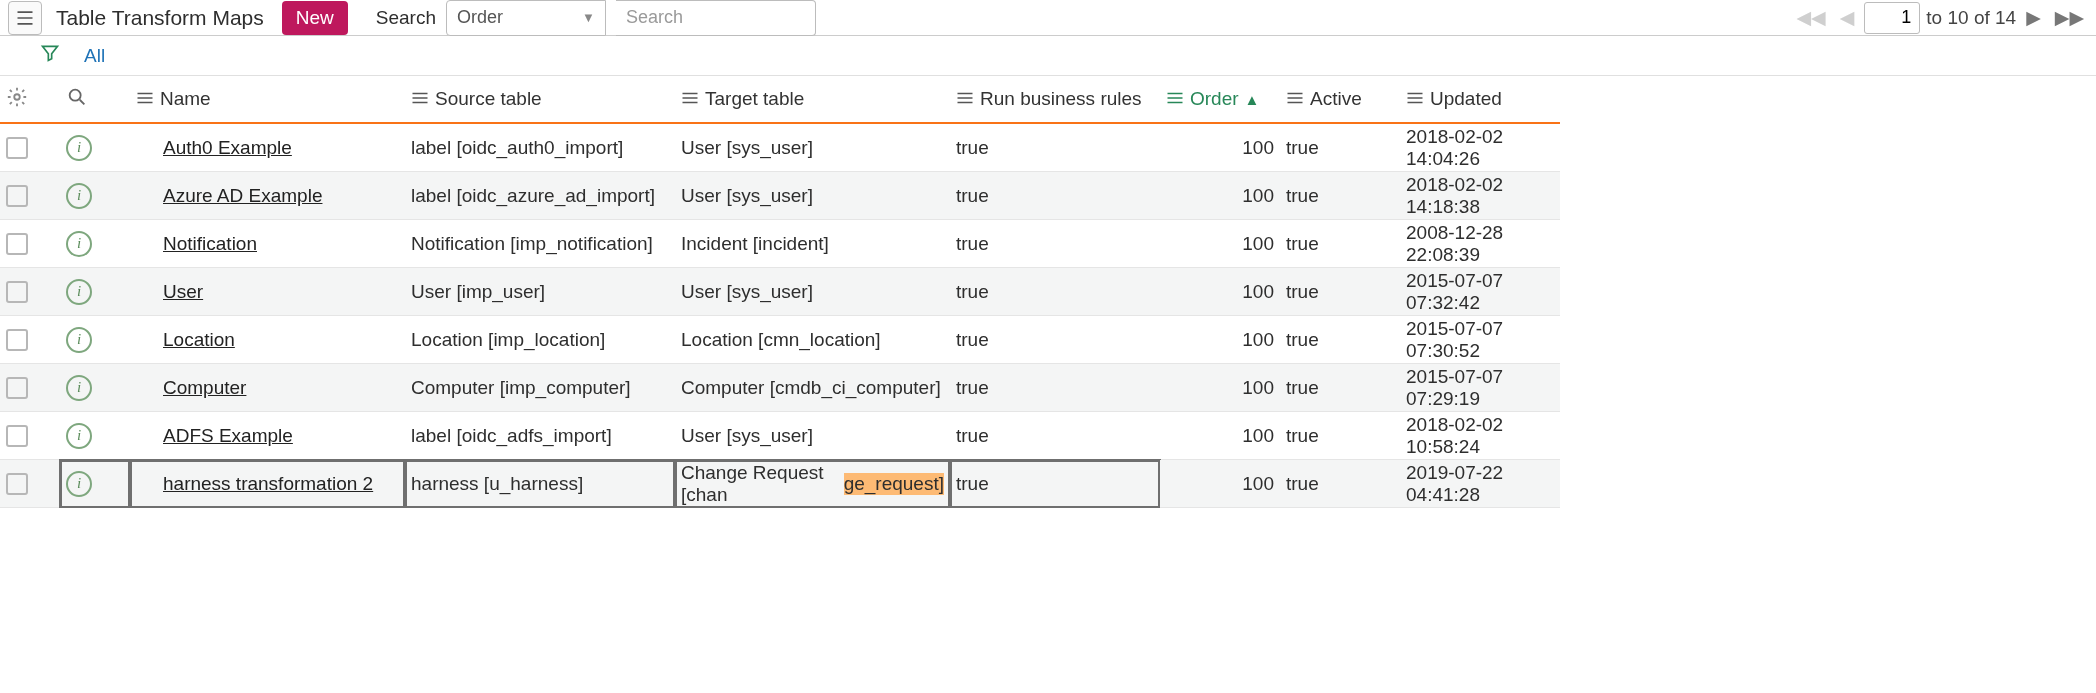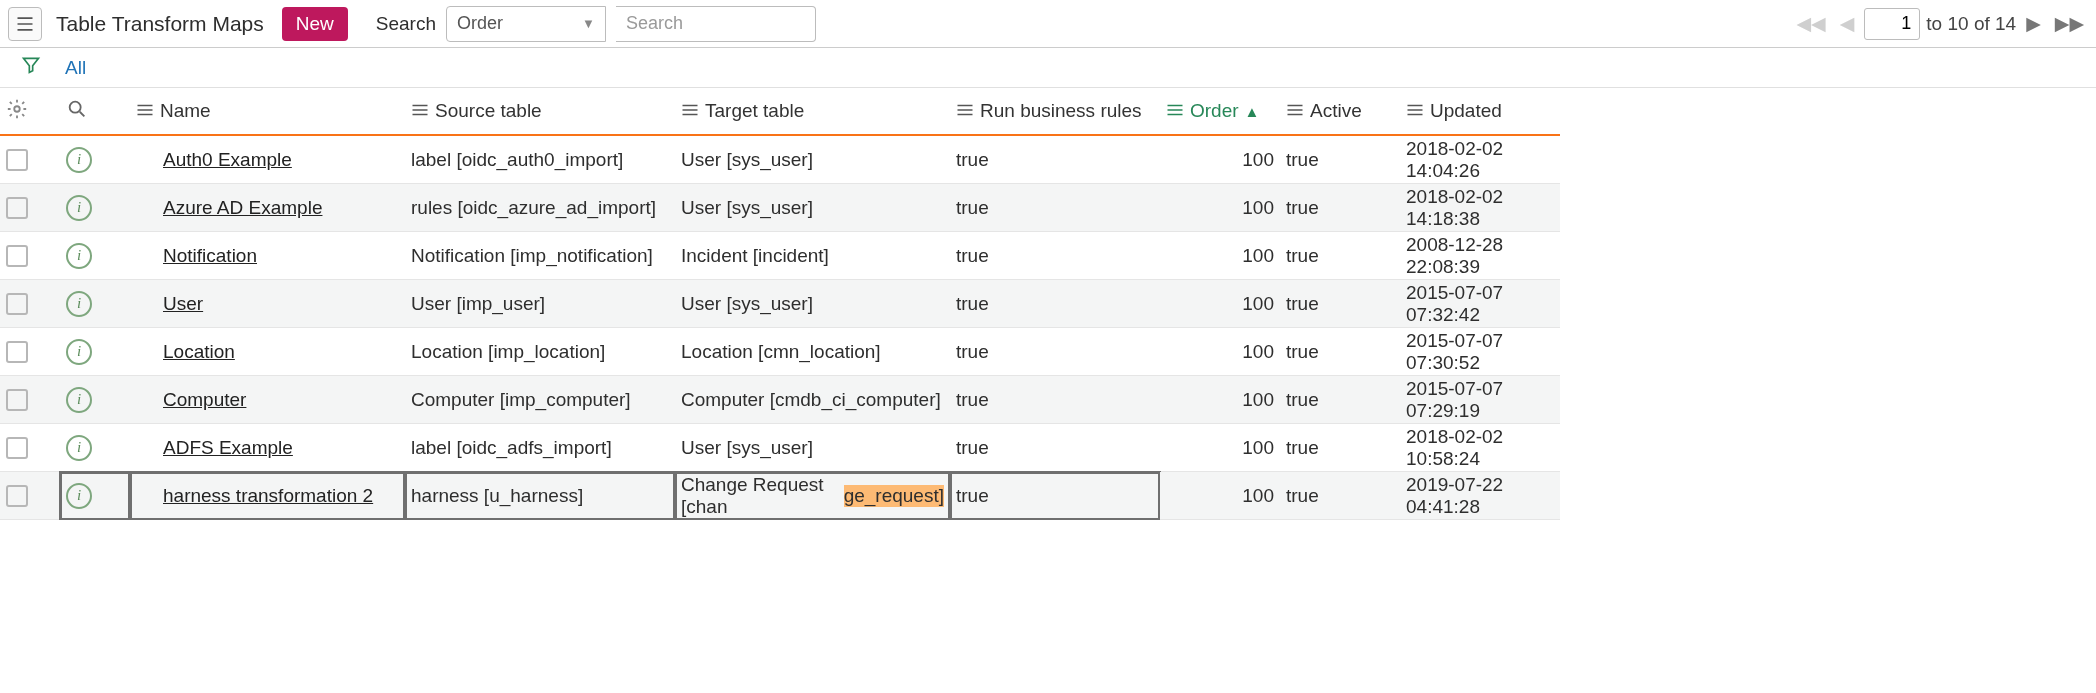--- a/index.html
+++ b/index.html
@@ -13,7 +13,7 @@
   .toolbar {
     display: flex;
     align-items: center;
-    height: 48px;
+    height: 36px;
     border-bottom: 1px solid #ccc;
     padding: 0 8px;
     gap: 10px;

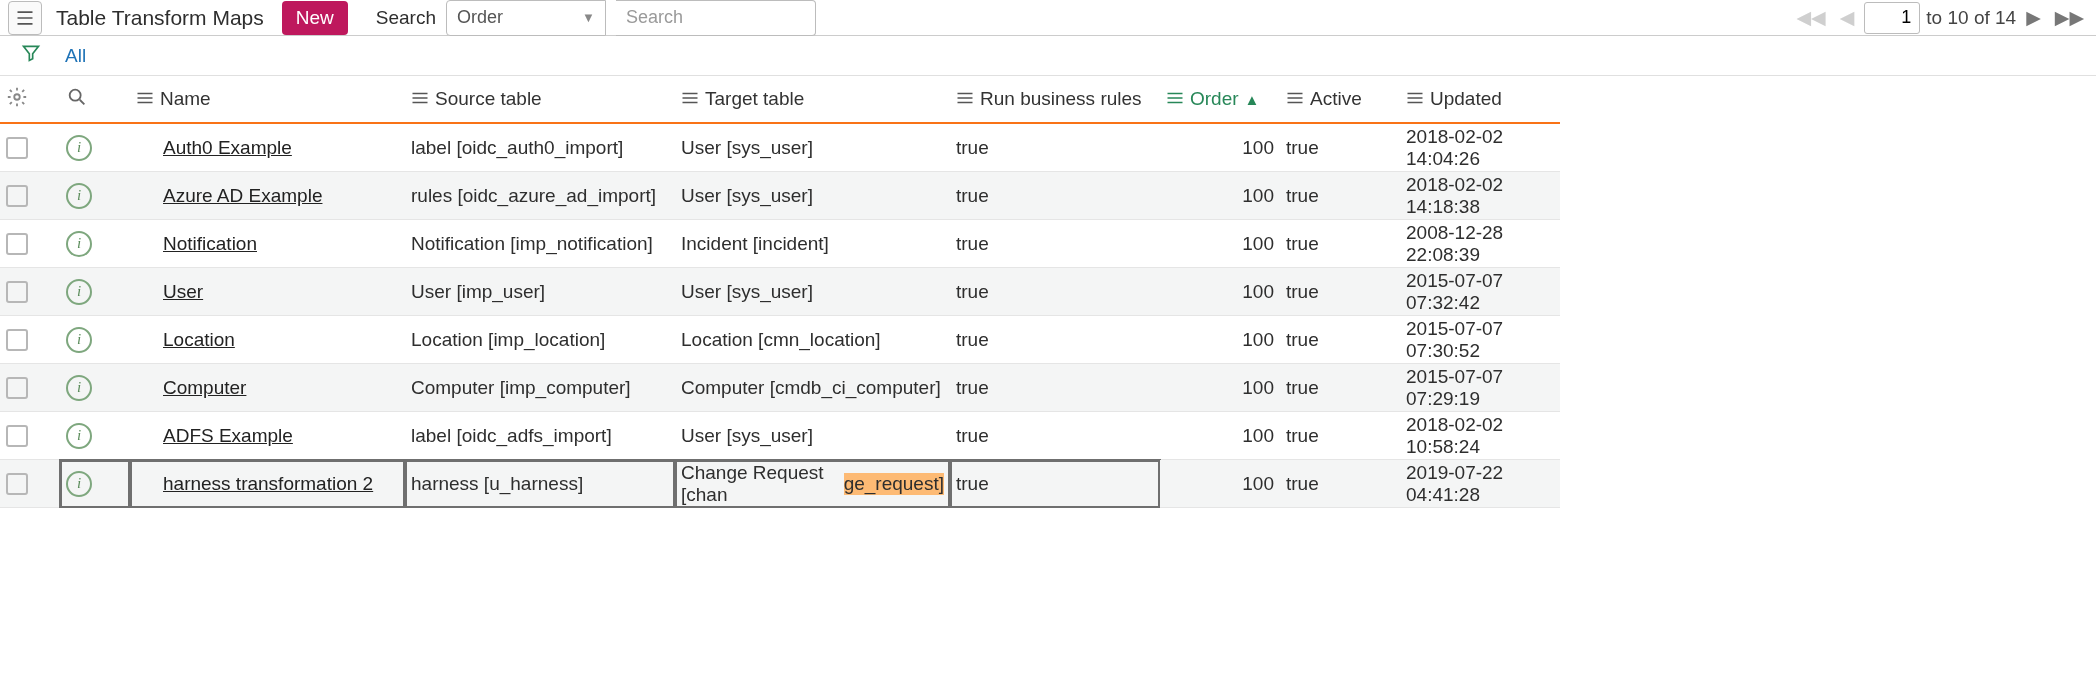--- a/index.html
+++ b/index.html
@@ -75,7 +75,7 @@
   .filter-row {
     display: flex; align-items: center;
     height: 40px;
-    padding-left: 21px;
+    padding-left: 40px;
     border-bottom: 1px solid #e0e0e0;
     gap: 24px;
   }

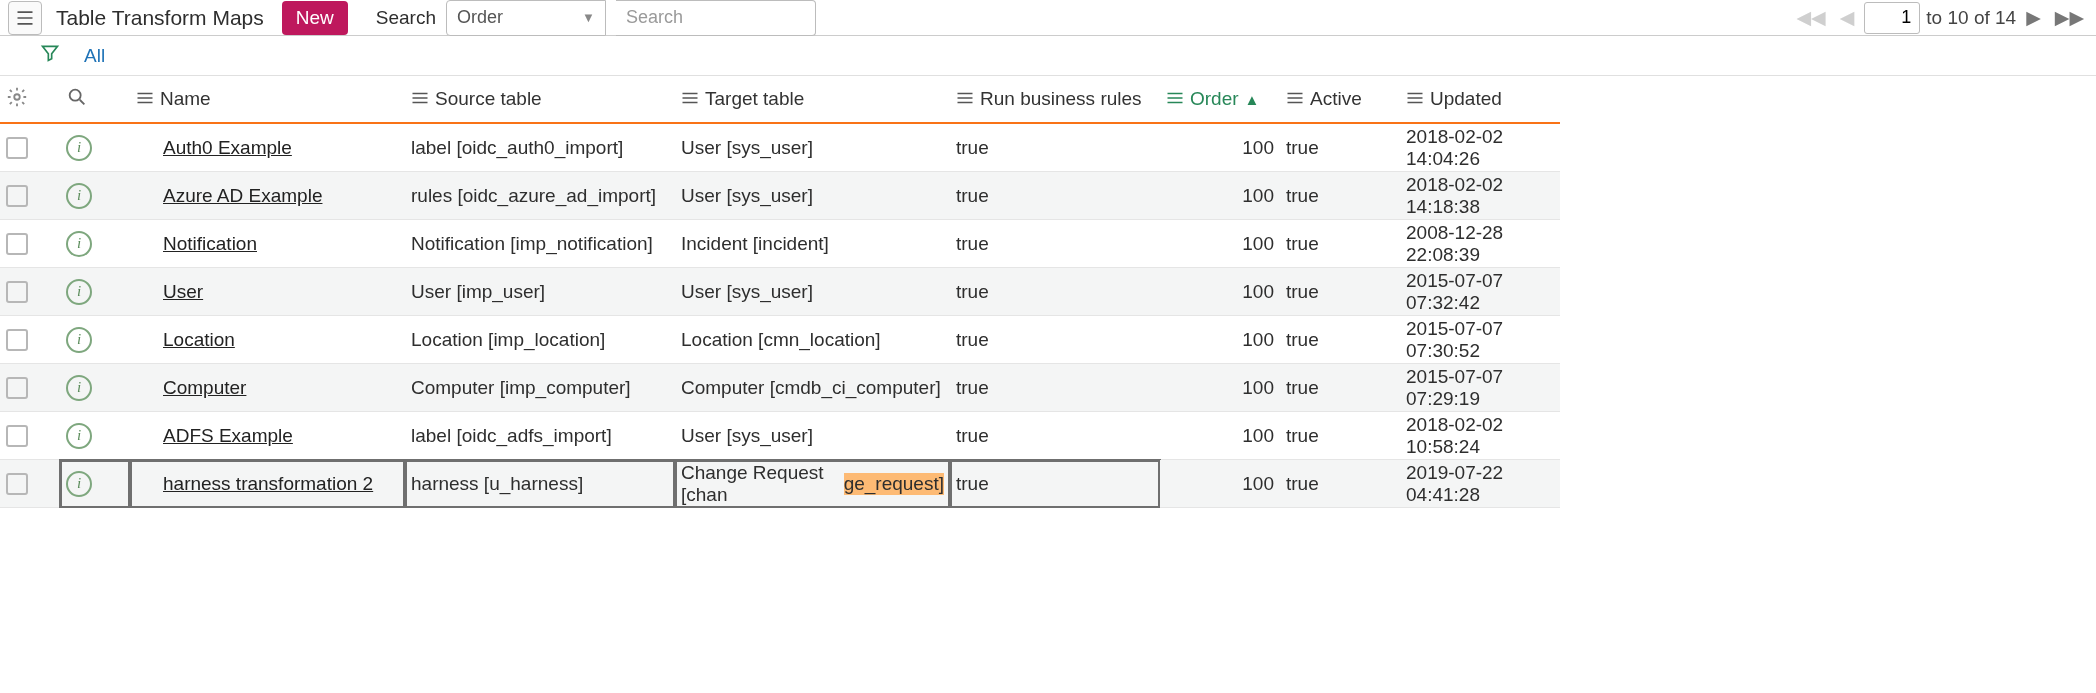--- a/index.html
+++ b/index.html
@@ -261,7 +261,7 @@
     <div class="row-alt">
       <a class="name-link">Azure AD Example</a>
     </div>
-    <div class="row-alt">rules [oidc_azure_ad_import]</div>
+    <div class="row-alt">label [oidc_azure_ad_import]</div>
     <div class="row-alt">User [sys_user]</div>
     <div class="row-alt">true</div>
     <div class="num row-alt">100</div>

